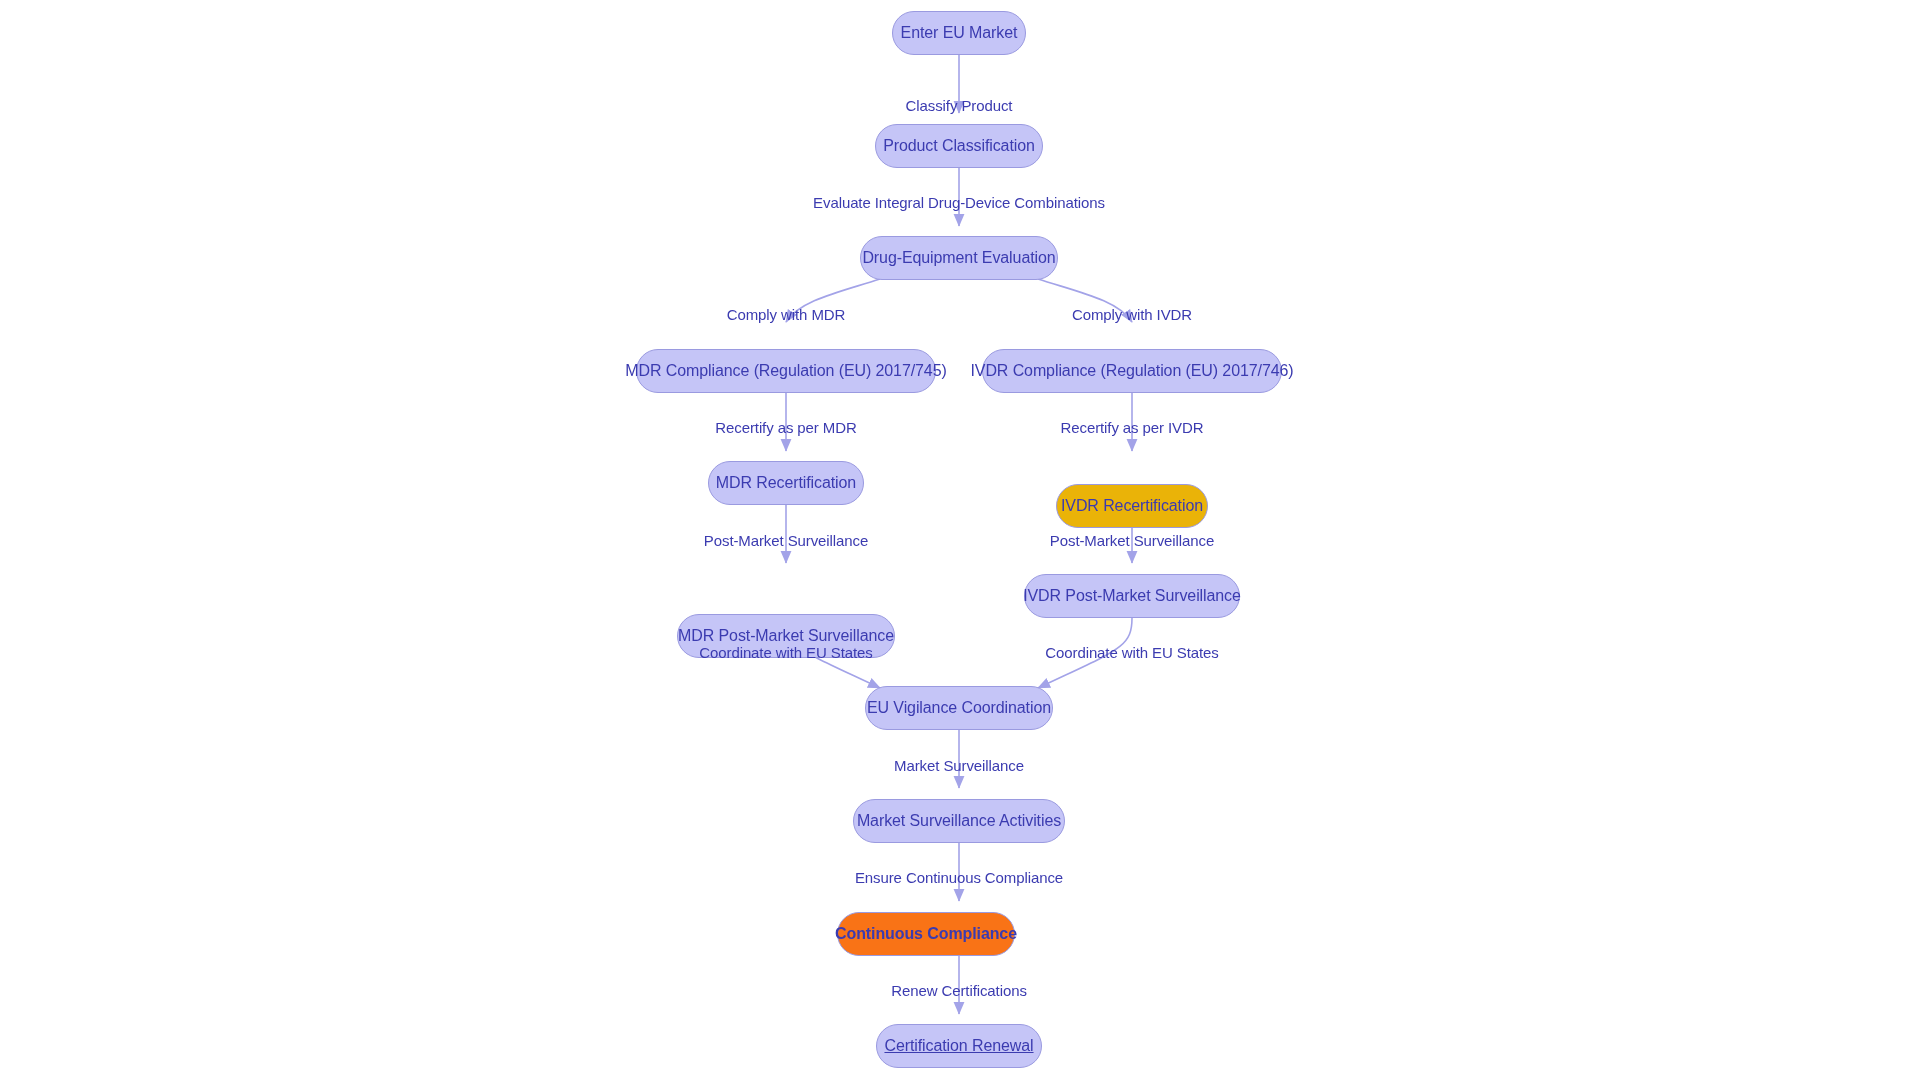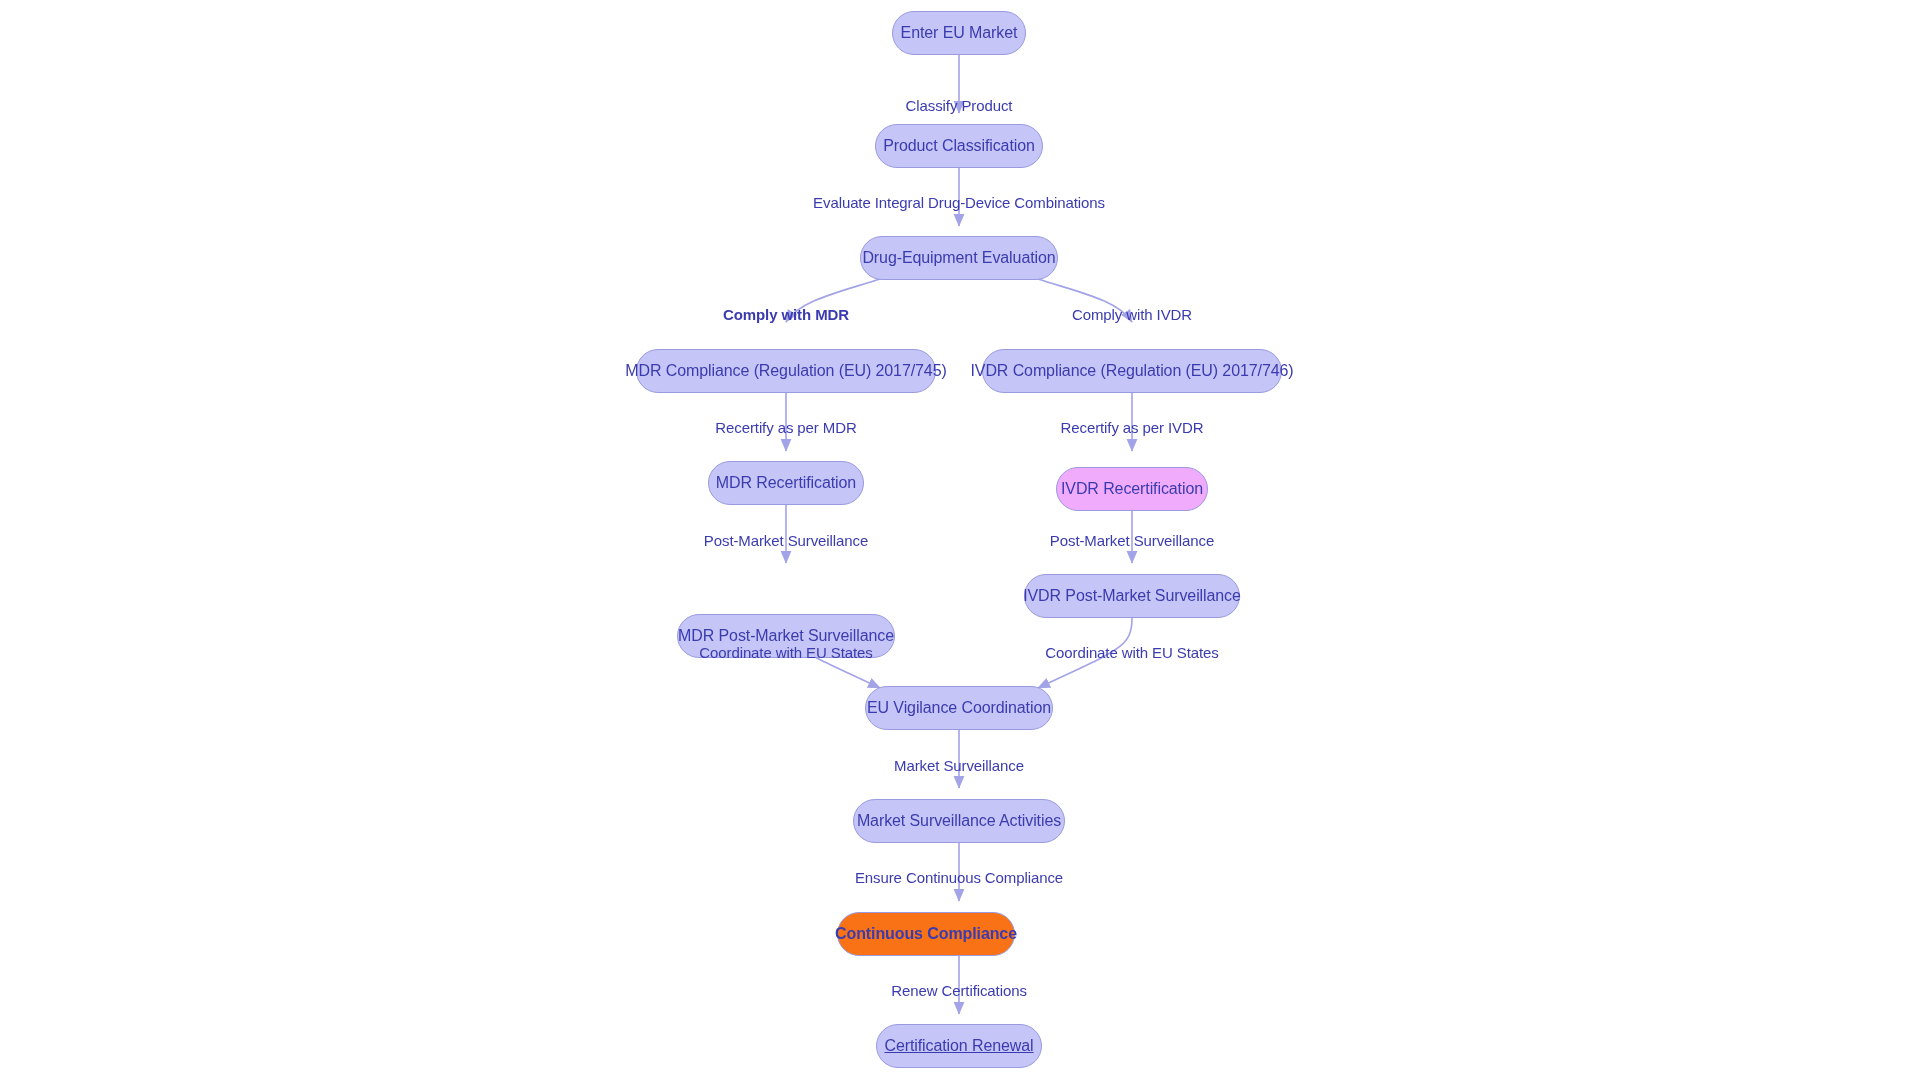--- a/index.html
+++ b/index.html
@@ -128,7 +128,7 @@
   <div id="label-layer">
       <div class="edge-label" style="left: 959px; top: 89px; color: rgb(59, 59, 176); margin-top: 16px;">Classify Product</div>
       <div class="edge-label" style="left: 959px; top: 202px; color: rgb(59, 59, 176);">Evaluate Integral Drug-Device Combinations</div>
-      <div class="edge-label" style="left: 786px; top: 314px; color: rgb(59, 59, 176); font-weight: bold;">Comply with MDR</div>
+      <div class="edge-label" style="left: 786px; top: 314px; color: rgb(59, 59, 176);">Comply with MDR</div>
       <div class="edge-label" style="left: 1132px; top: 314px; color: rgb(59, 59, 176);">Comply with IVDR</div>
       <div class="edge-label" style="left: 786px; top: 427px; color: rgb(59, 59, 176);">Recertify as per MDR</div>
       <div class="edge-label" style="left: 1132px; top: 427px; color: rgb(59, 59, 176);">Recertify as per IVDR</div>

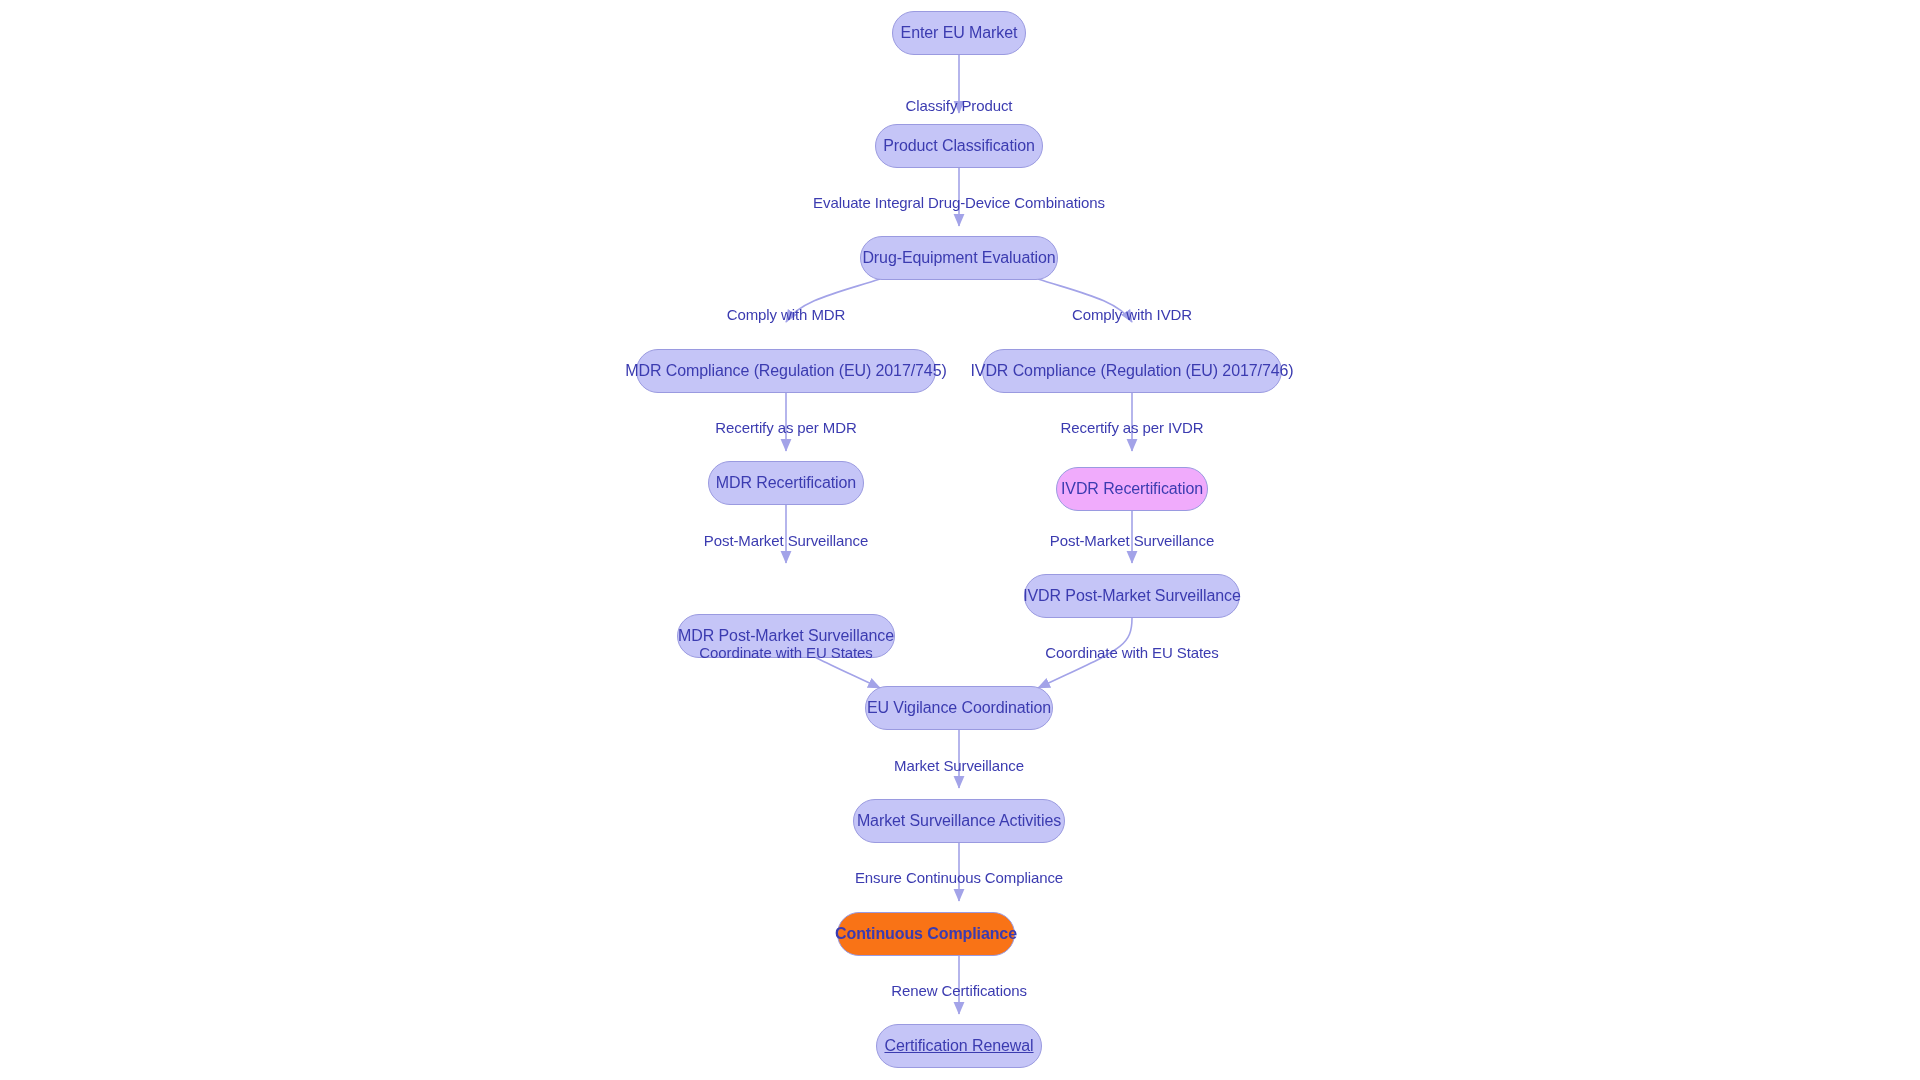--- a/index.html
+++ b/index.html
@@ -103,7 +103,7 @@
       <div class="node" style="left: 786px; top: 483px; width: 156px; height: 44px; background: rgb(197, 197, 247); border-color: rgb(154, 154, 224); color: rgb(59, 59, 176);">
         <span>MDR Recertification</span>
       </div>
-      <div class="node" style="left: 1132px; top: 489px; width: 152px; height: 44px; background: #f0abfc; border-color: rgb(154, 154, 224); color: rgb(59, 59, 176);">
+      <div class="node" style="left: 1132px; top: 506px; width: 152px; height: 44px; background: #eab308; border-color: rgb(154, 154, 224); color: rgb(59, 59, 176);">
         <span>IVDR Recertification</span>
       </div>
       <div class="node" style="left: 786px; top: 596px; width: 218px; height: 44px; background: rgb(197, 197, 247); border-color: rgb(154, 154, 224); color: rgb(59, 59, 176); margin-top: 40px;">

